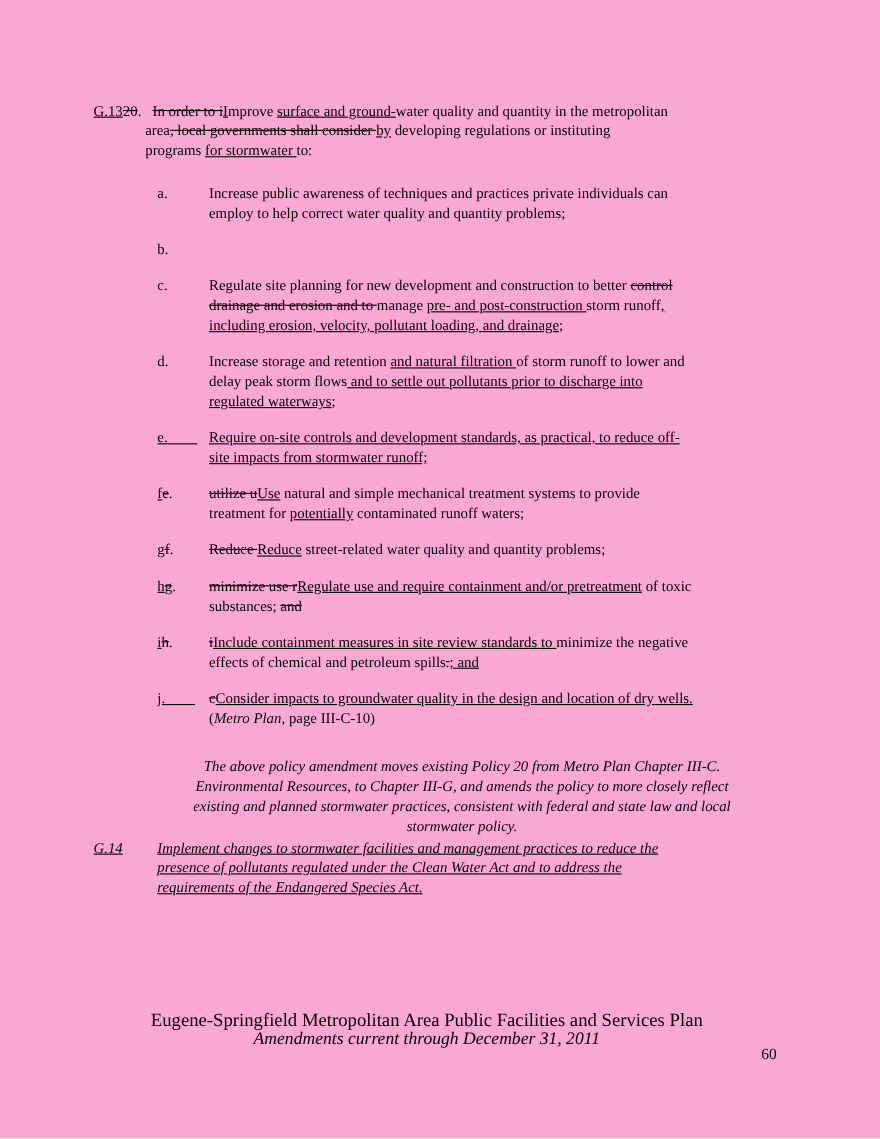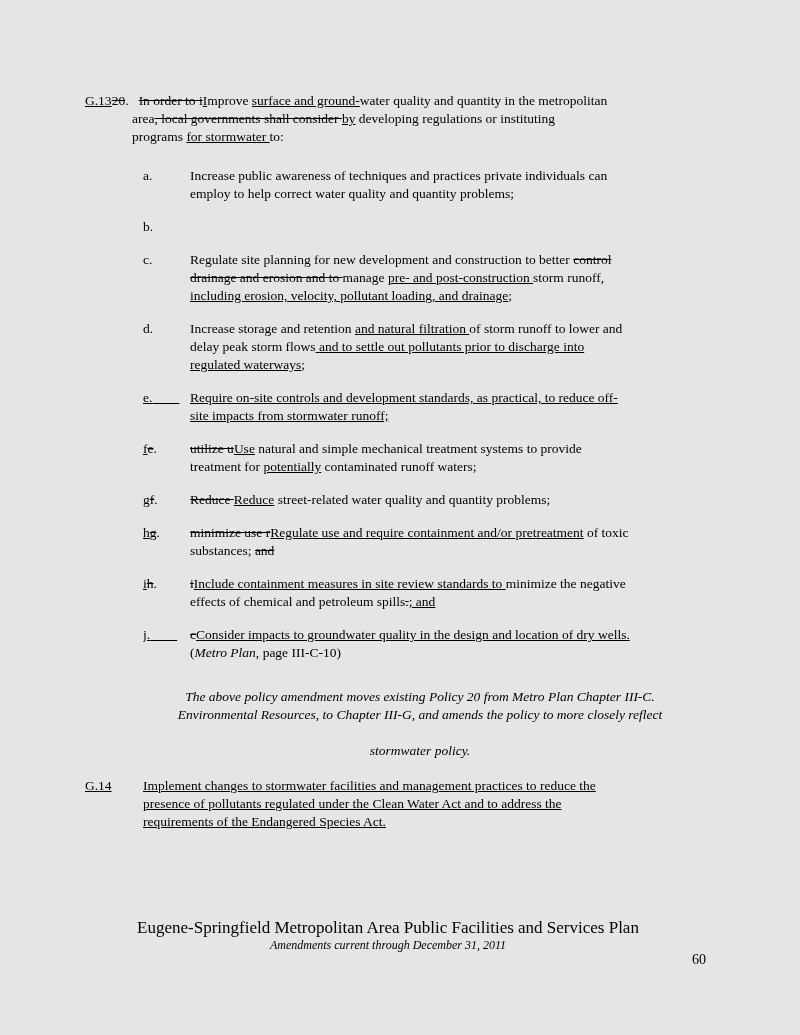--- a/index.html
+++ b/index.html
@@ -6,7 +6,7 @@
   .page{
     position:relative;
     width:800px;height:1035px;
-    background:#e5e5e5;
+    background:#f9a8d4;
     color:#000;
     font-family:"Liberation Serif","DejaVu Serif",serif;
     font-size:13.5px;

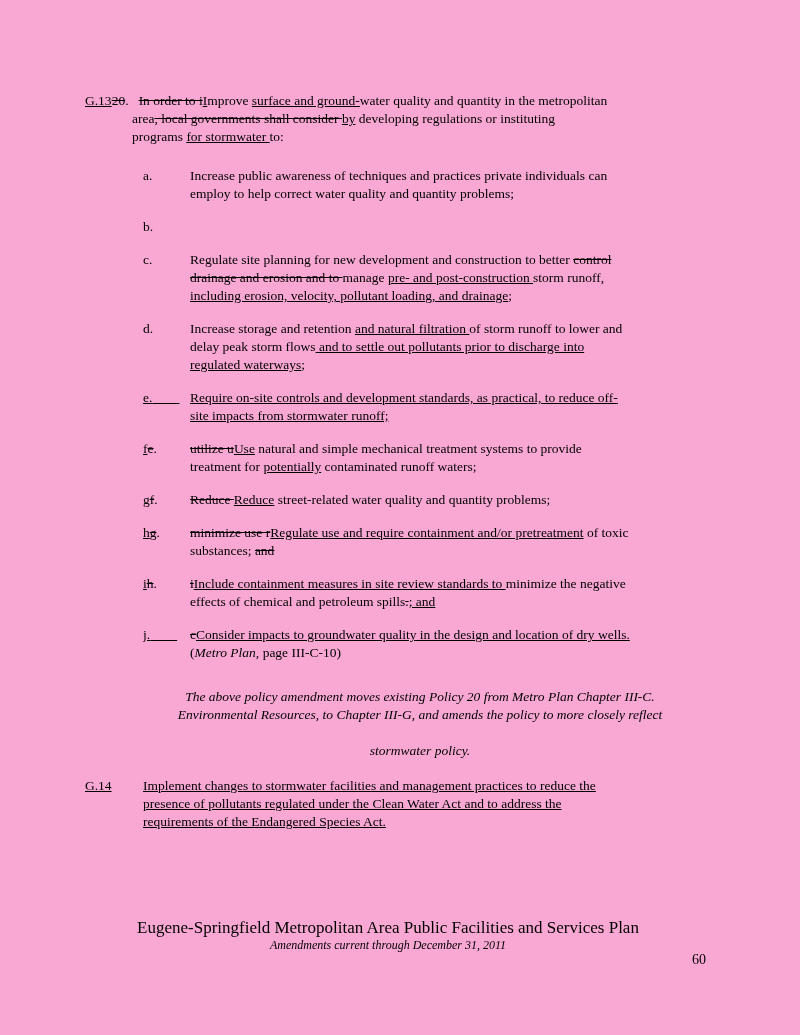--- a/index.html
+++ b/index.html
@@ -81,7 +81,7 @@
         </div>
       </div>
 
-    <p class="note"><span>The above policy amendment moves existing Policy 20 from Metro Plan Chapter III-C.</span><br><span>Environmental Resources, to Chapter III-G, and amends the policy to more closely reflect</span><br><br><span>stormwater policy.</span></p>
+    <p class="note"><span>The above policy amendment moves existing Policy 20 from Metro Plan Chapter III-C.</span><br><span>Environmental Resources, to Chapter III-G, and amends the policy to more closely reflect</span><br><span>existing and planned stormwater practices, consistent with federal and state law and local</span><br><span>stormwater policy.</span></p>
 
     <div class="g14">
       <span class="g14-label"><span class="u">G.14</span></span>

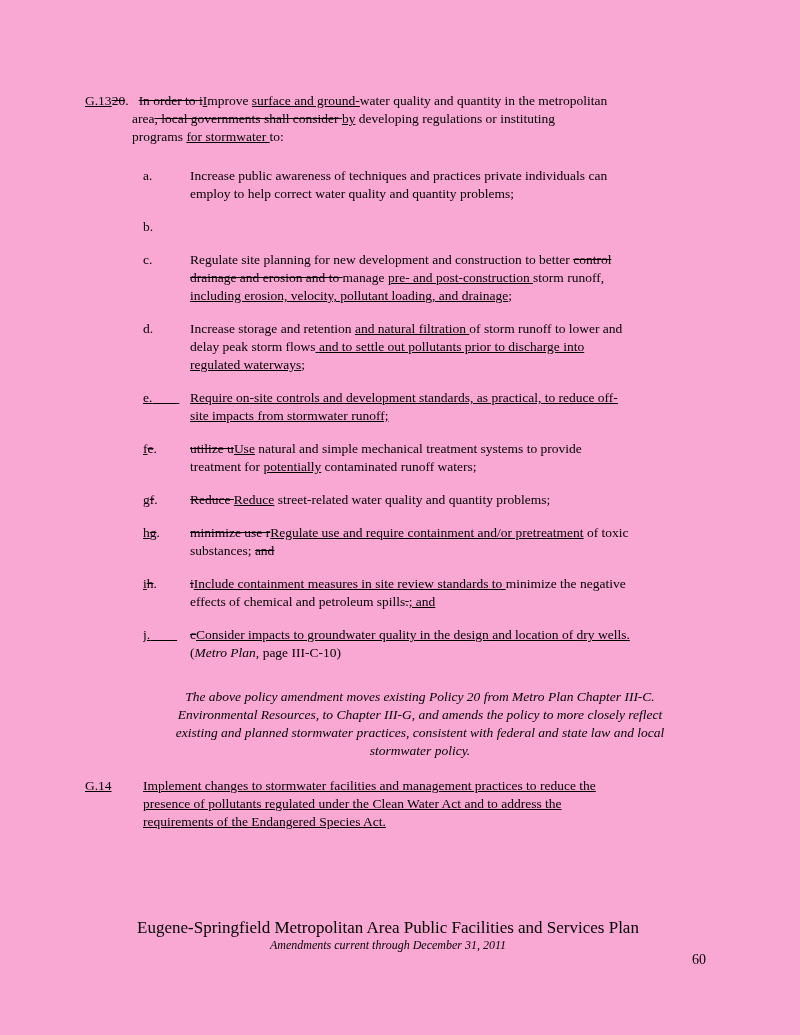--- a/index.html
+++ b/index.html
@@ -20,7 +20,7 @@
   .li-label{flex:0 0 47px;white-space:nowrap;overflow:hidden;}
   .li-text{width:565px;}
   .note{font-style:italic;margin:26px 0 0 75px;width:690px;text-align:center;}
-  .g14{margin:17px 0 0 85px;display:flex;}
+  .g14{margin:2px 0 0 85px;display:flex;font-style:italic;}
   .g14-label{flex:0 0 58px;}
   .g14-text{width:575px;}
   .footer-title{position:absolute;top:919px;left:0;width:776px;text-align:center;font-size:17px;}

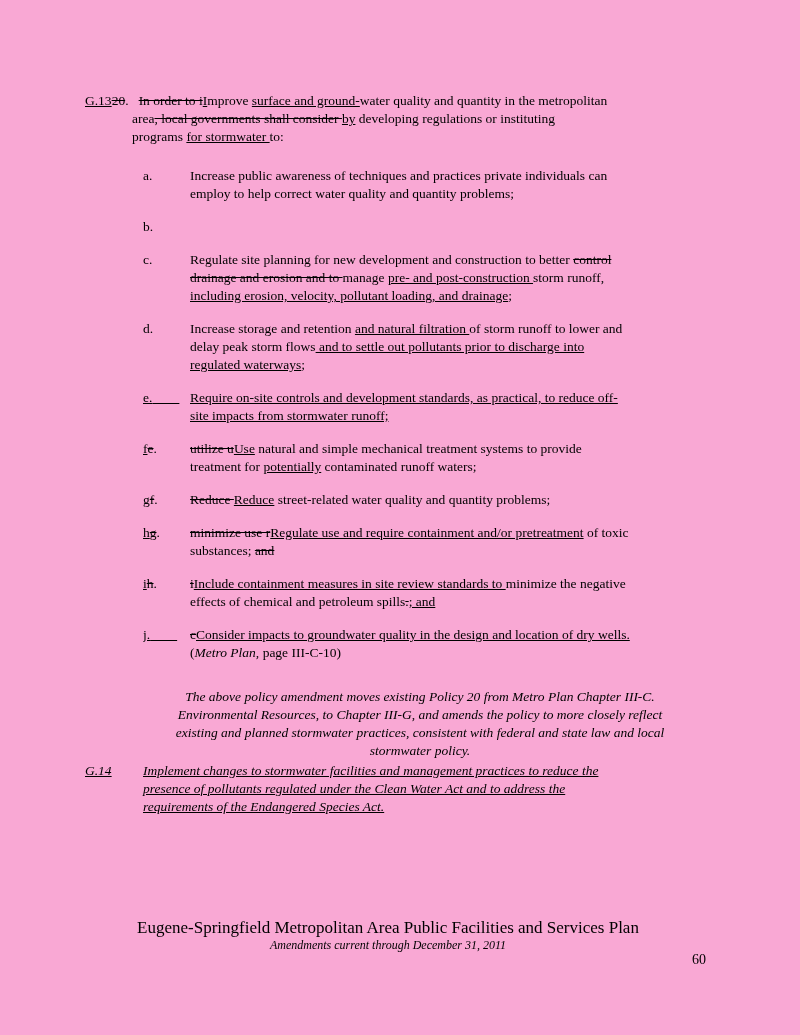--- a/index.html
+++ b/index.html
@@ -24,7 +24,7 @@
   .g14-label{flex:0 0 58px;}
   .g14-text{width:575px;}
   .footer-title{position:absolute;top:919px;left:0;width:776px;text-align:center;font-size:17px;}
-  .footer-subtitle{position:absolute;top:936px;left:0;width:776px;text-align:center;font-size:12px;font-style:italic;}
+  .footer-subtitle{position:absolute;top:936px;left:0;width:776px;text-align:center;font-size:16px;font-style:italic;}
   .page-number{position:absolute;top:951px;right:94px;font-size:14px;}
   
   .st{text-decoration:line-through;}

